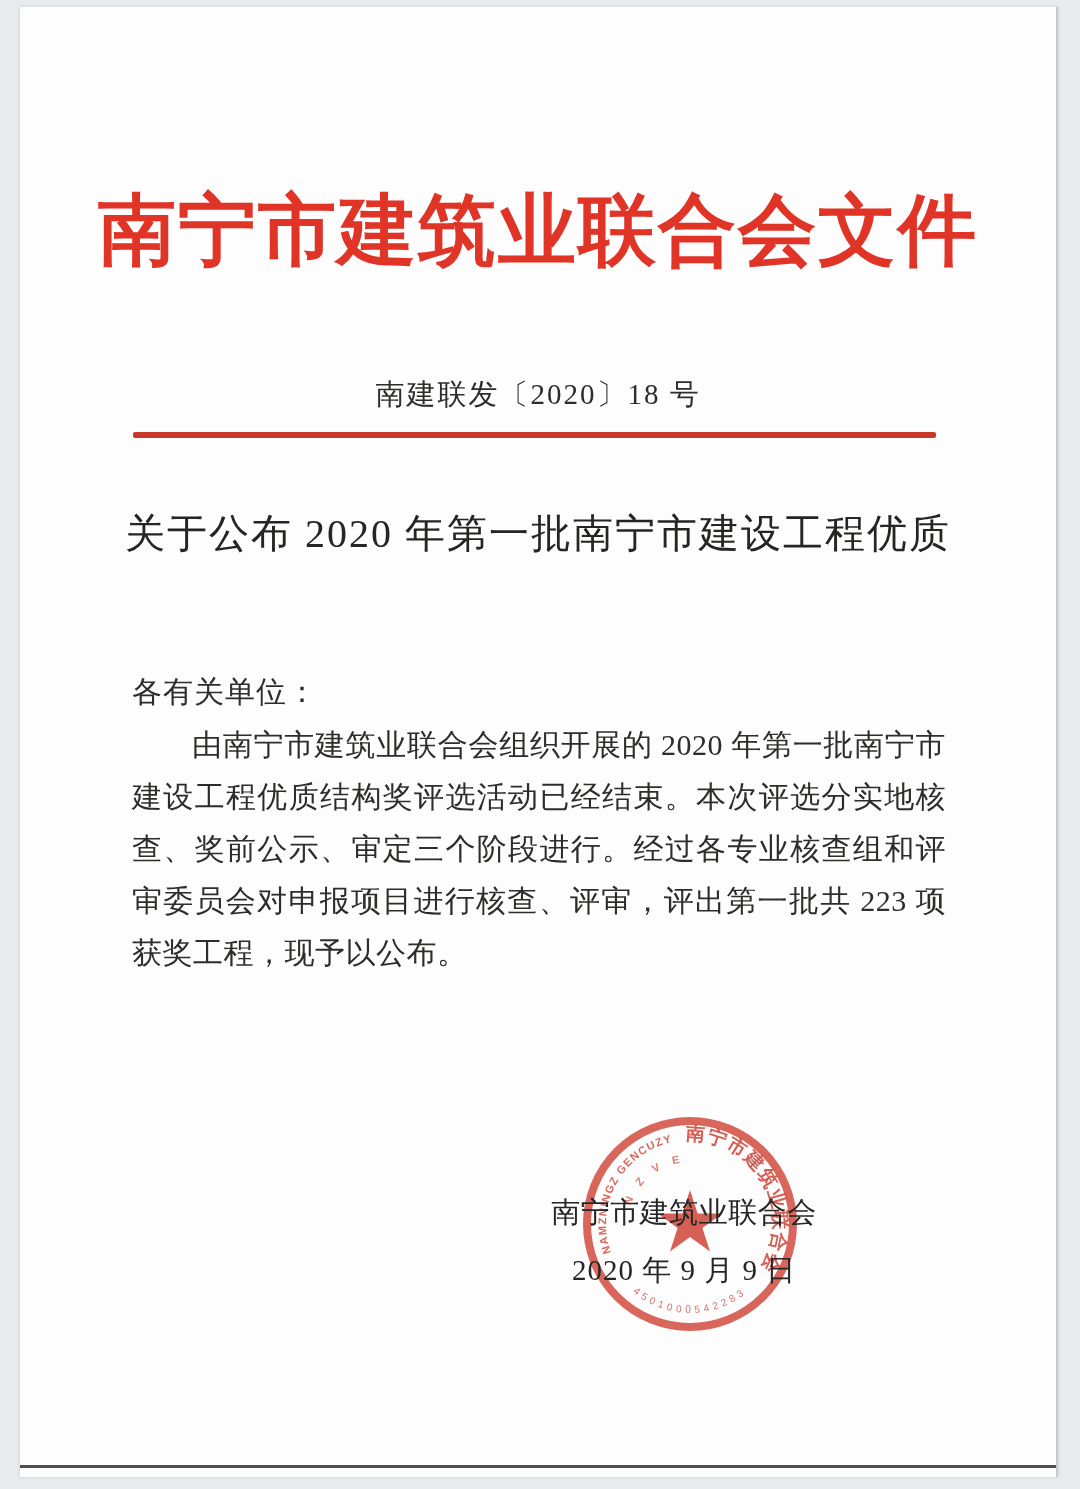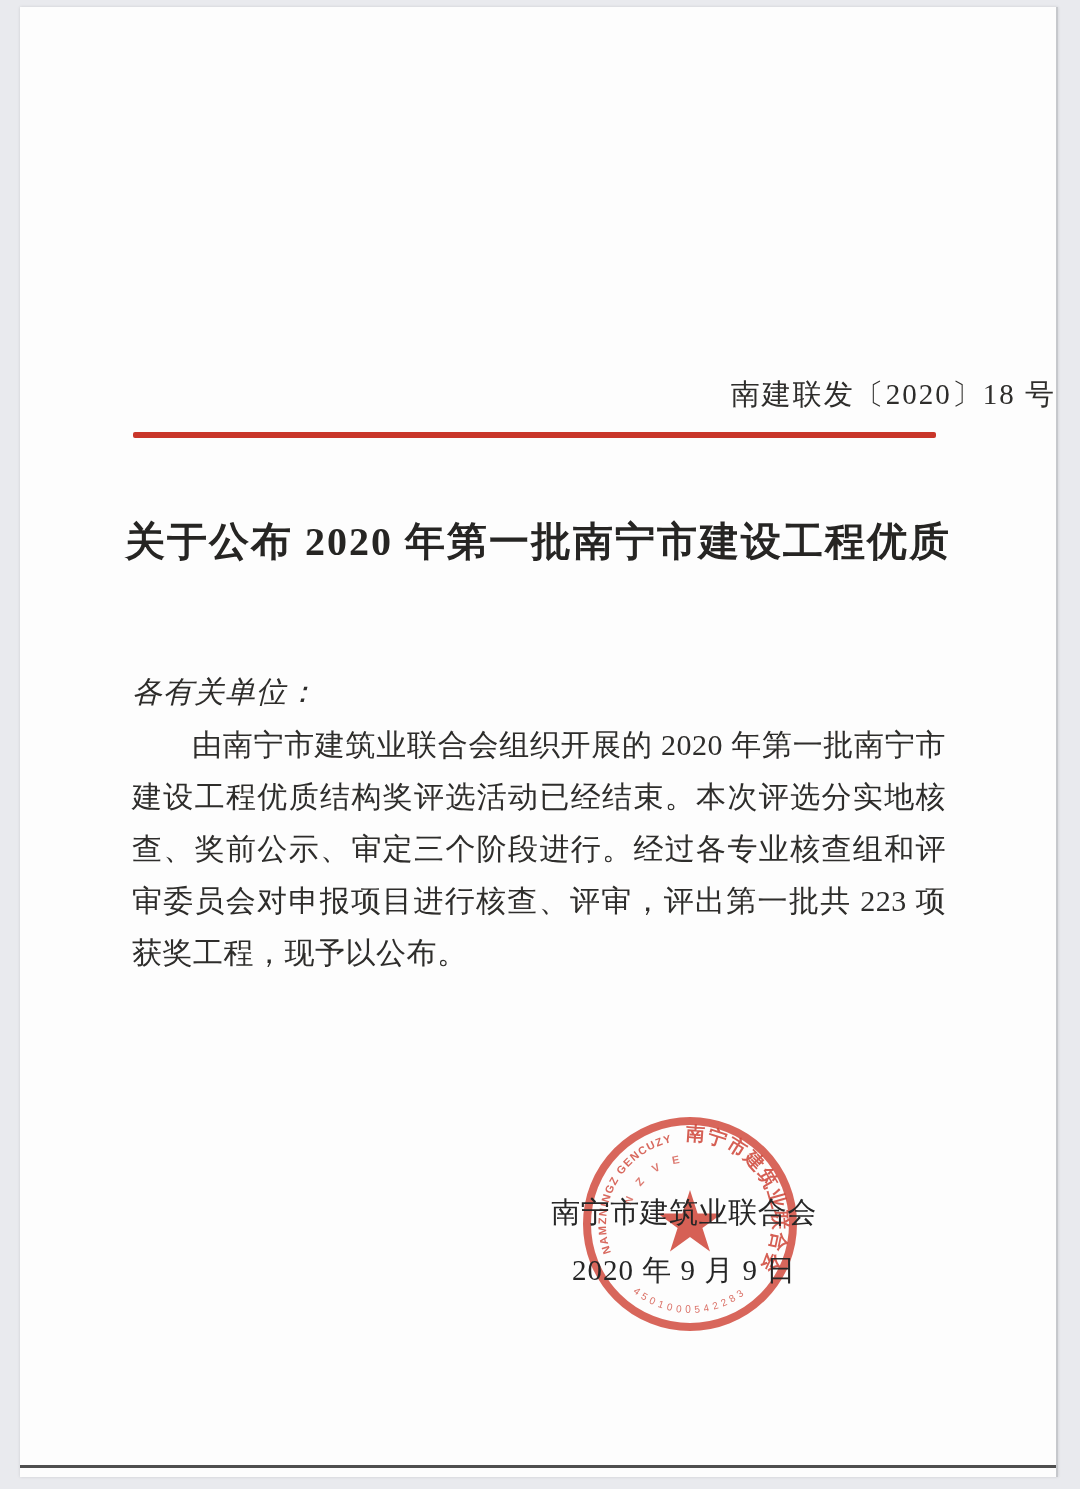--- a/index.html
+++ b/index.html
@@ -78,6 +78,7 @@
 
 <div class="page">
 
+  <div class="red-header">南宁市建筑业联合会文件</div>
 
   <div class="doc-number">南建联发〔2020〕18 号</div>
 

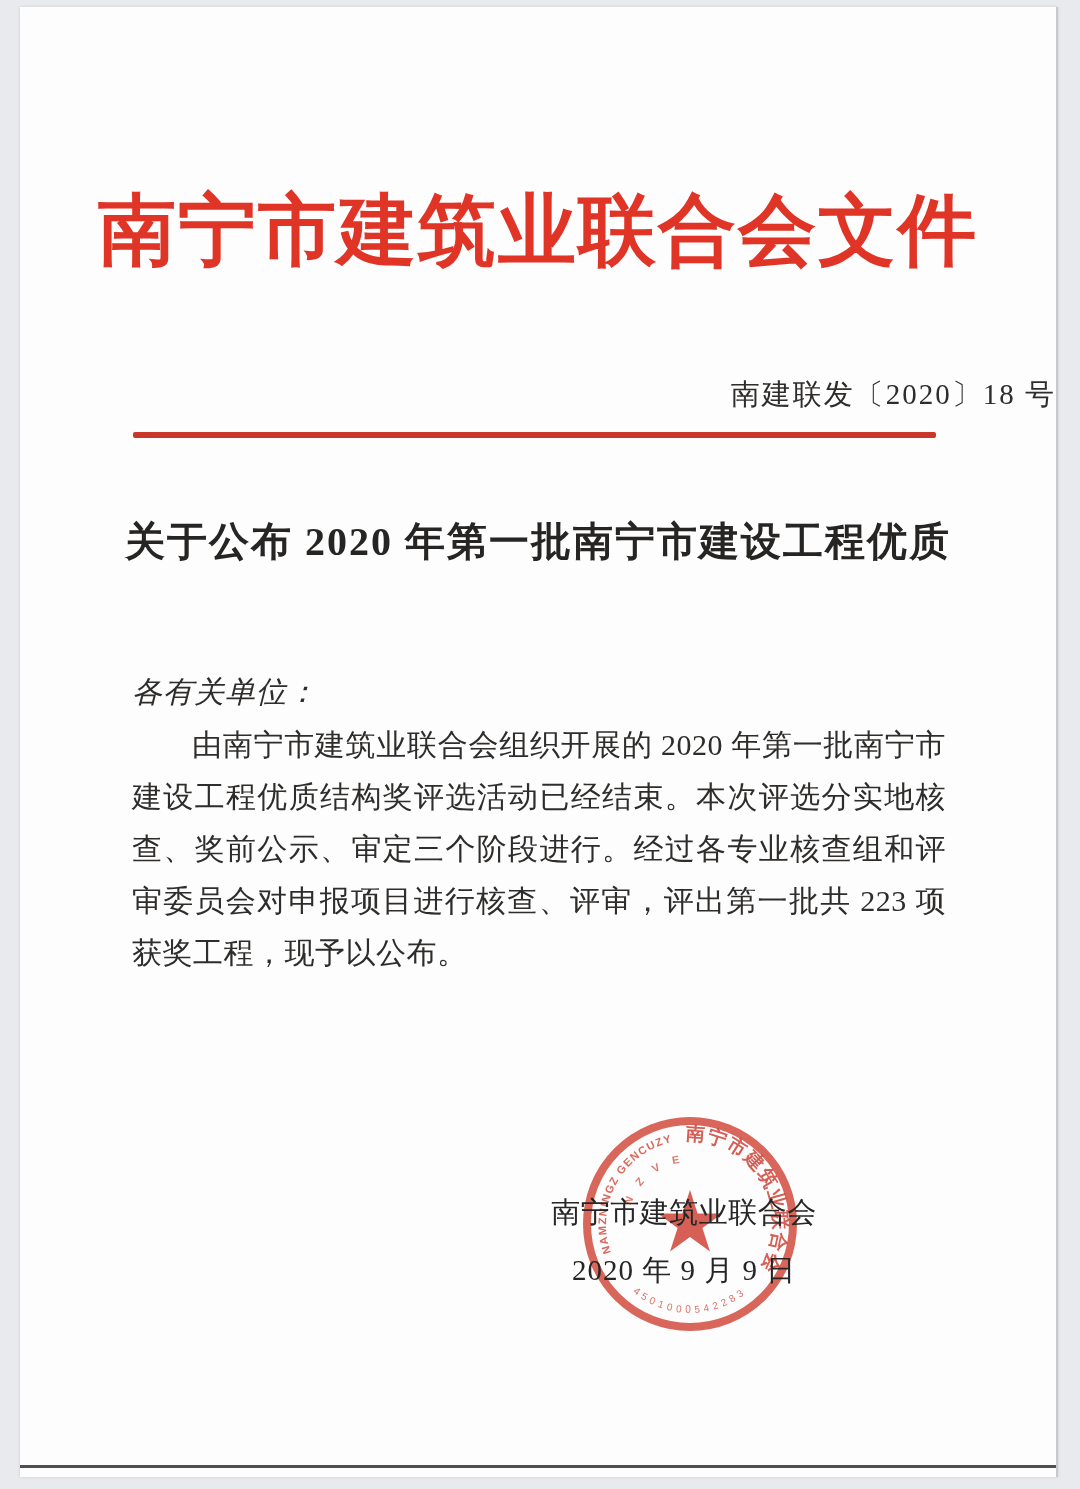--- a/index.html
+++ b/index.html
@@ -30,7 +30,7 @@
   }
   .doc-number{
     position:absolute;left:0;top:362px;width:100%;
-    text-align:right;font-size:29px;line-height:50px;letter-spacing:2px;
+    text-align:center;font-size:29px;line-height:50px;letter-spacing:2px;
   }
   .red-rule{
     position:absolute;left:113px;top:425px;width:803px;height:6px;

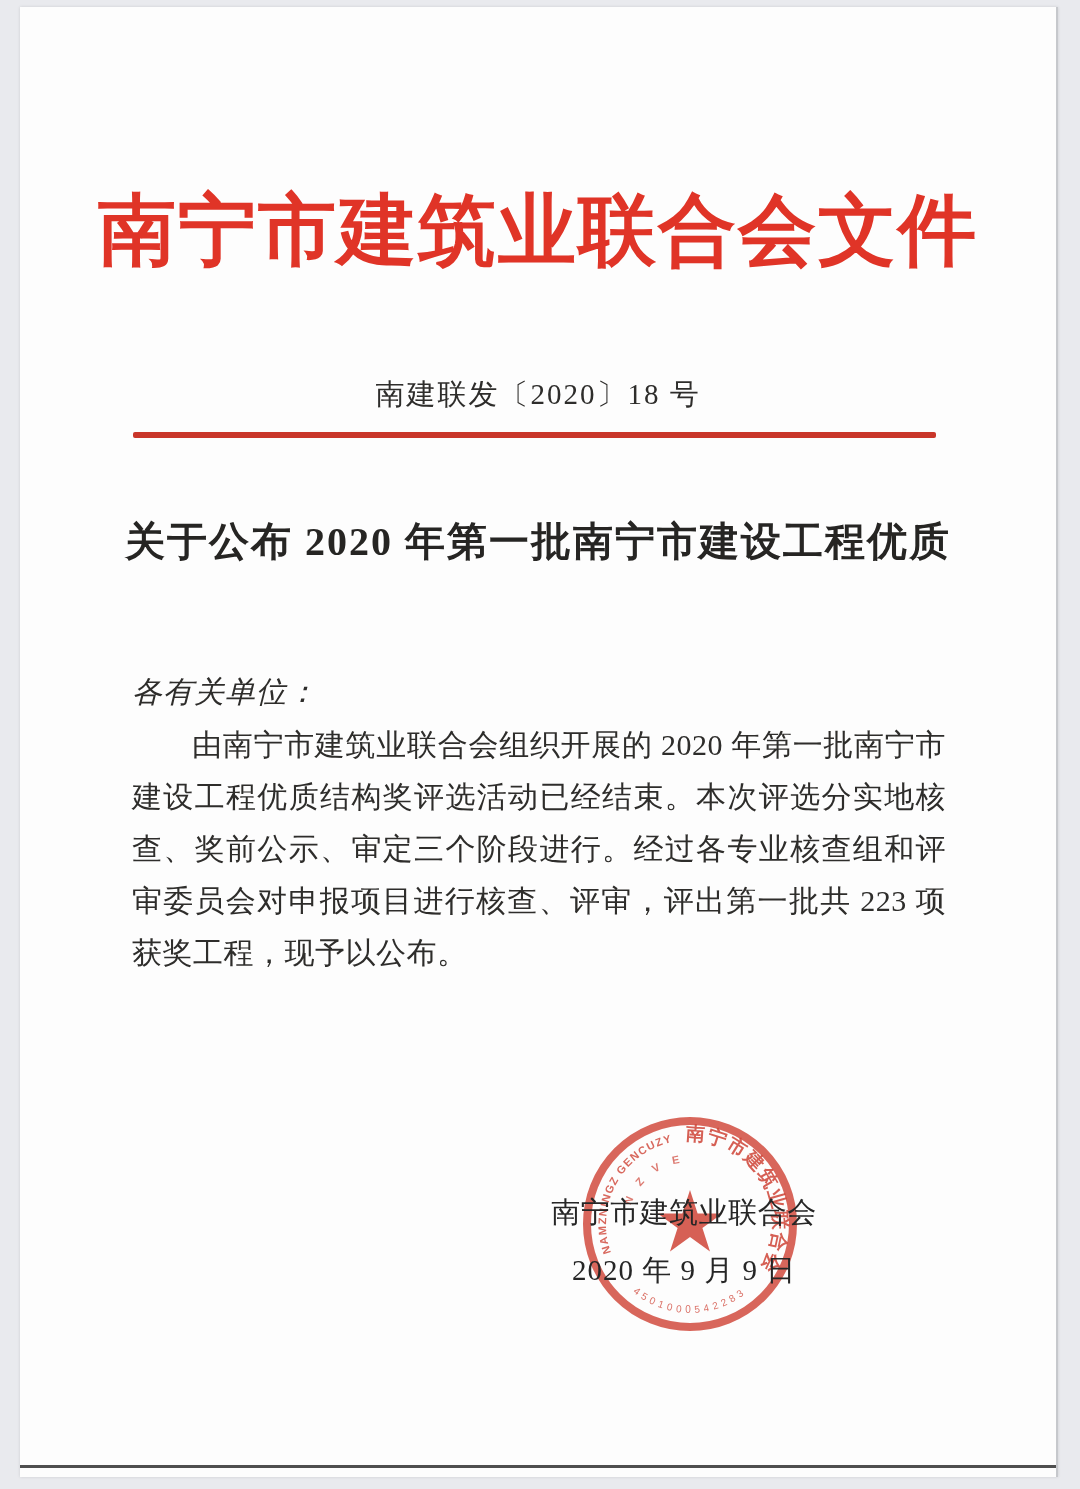--- a/index.html
+++ b/index.html
@@ -38,8 +38,8 @@
   }
   .title{
     position:absolute;left:0;top:499px;width:100%;
-    text-align:center;font-size:40px;font-weight:bold;line-height:55px;
-    letter-spacing:2px;color:#262523;margin-top:8px;
+    text-align:center;font-size:40px;font-weight:normal;line-height:55px;
+    letter-spacing:2px;color:#262523;
   }
   .salutation{
     position:absolute;left:112px;top:667px;font-size:30px;line-height:36px;

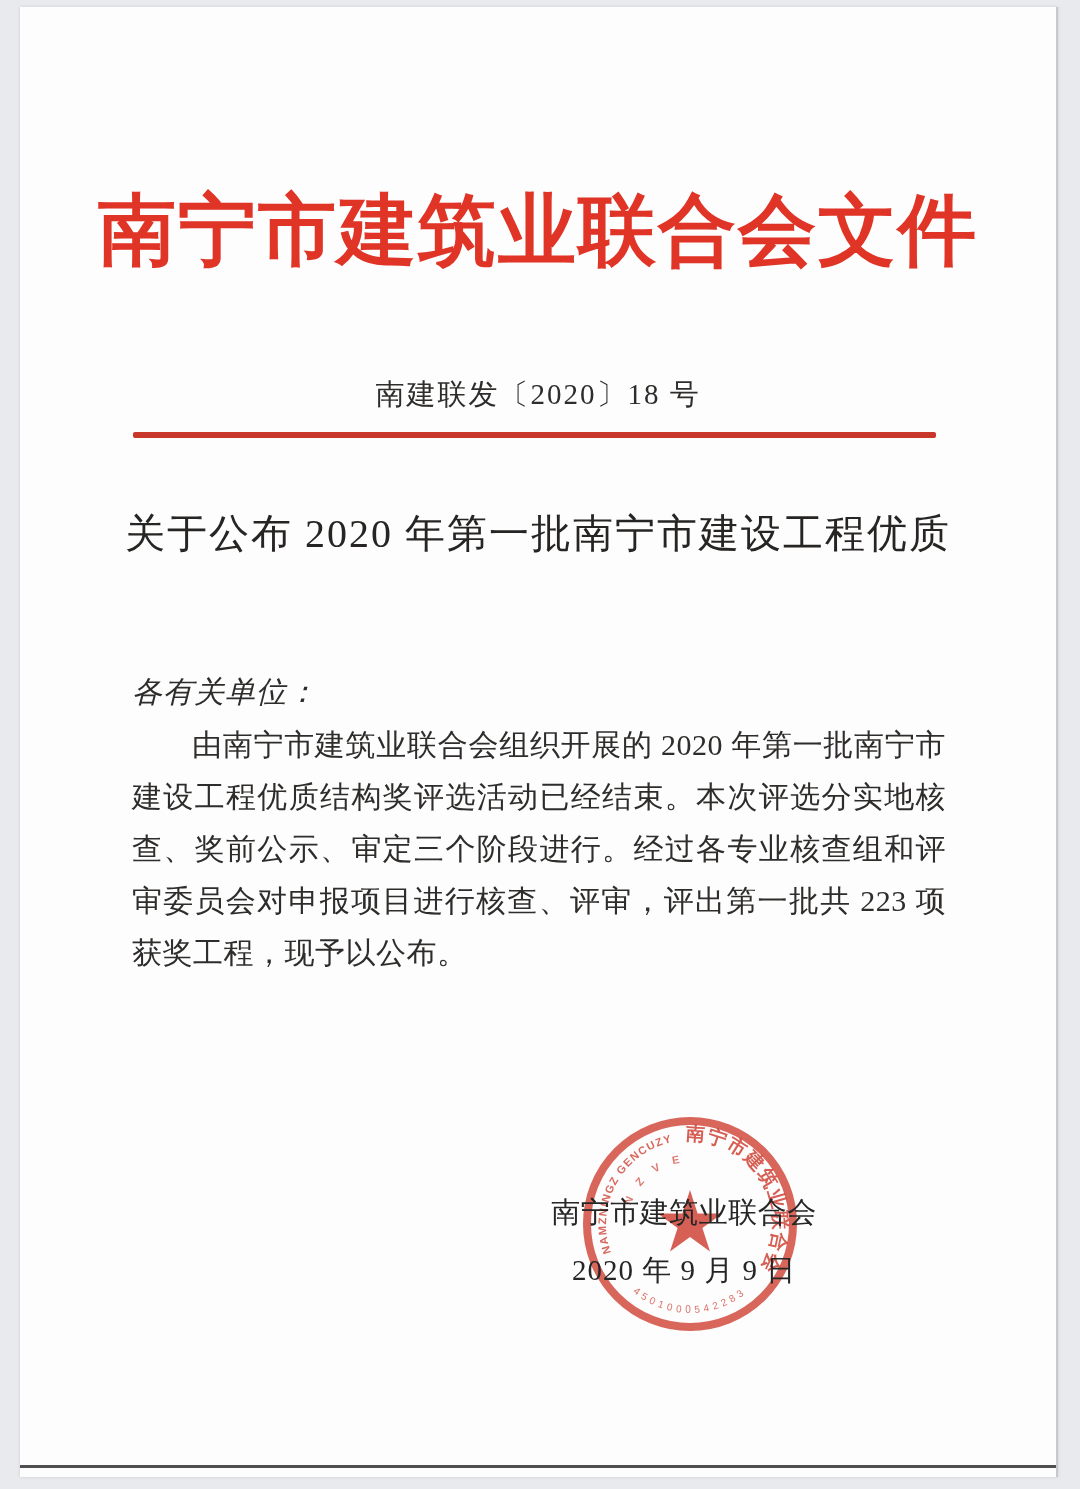--- a/index.html
+++ b/index.html
@@ -44,7 +44,6 @@
   .salutation{
     position:absolute;left:112px;top:667px;font-size:30px;line-height:36px;
     letter-spacing:1px;
-    font-style:italic;
   }
   .paragraph{
     position:absolute;left:112px;top:712px;width:814px;

